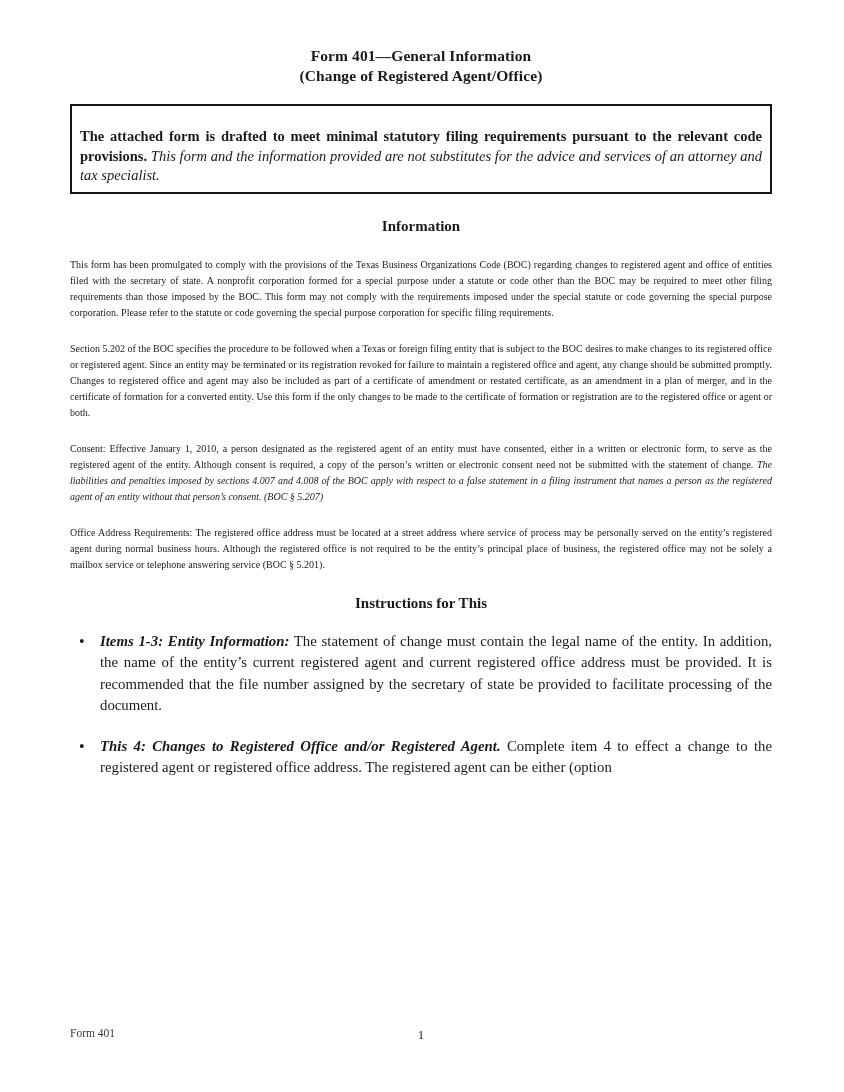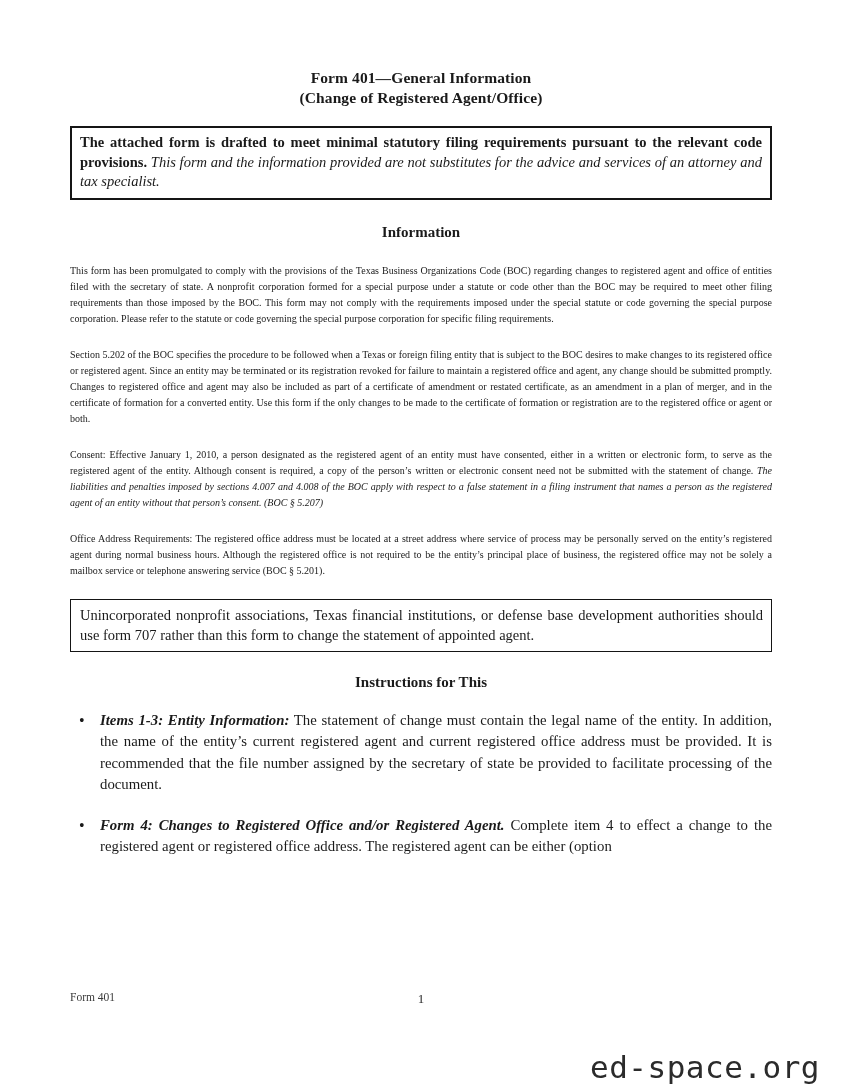--- a/index.html
+++ b/index.html
@@ -23,7 +23,6 @@
     width: 844px;
     height: 880px;
     padding: 0;
-    margin-top: 22px;
   }
 
   .content {

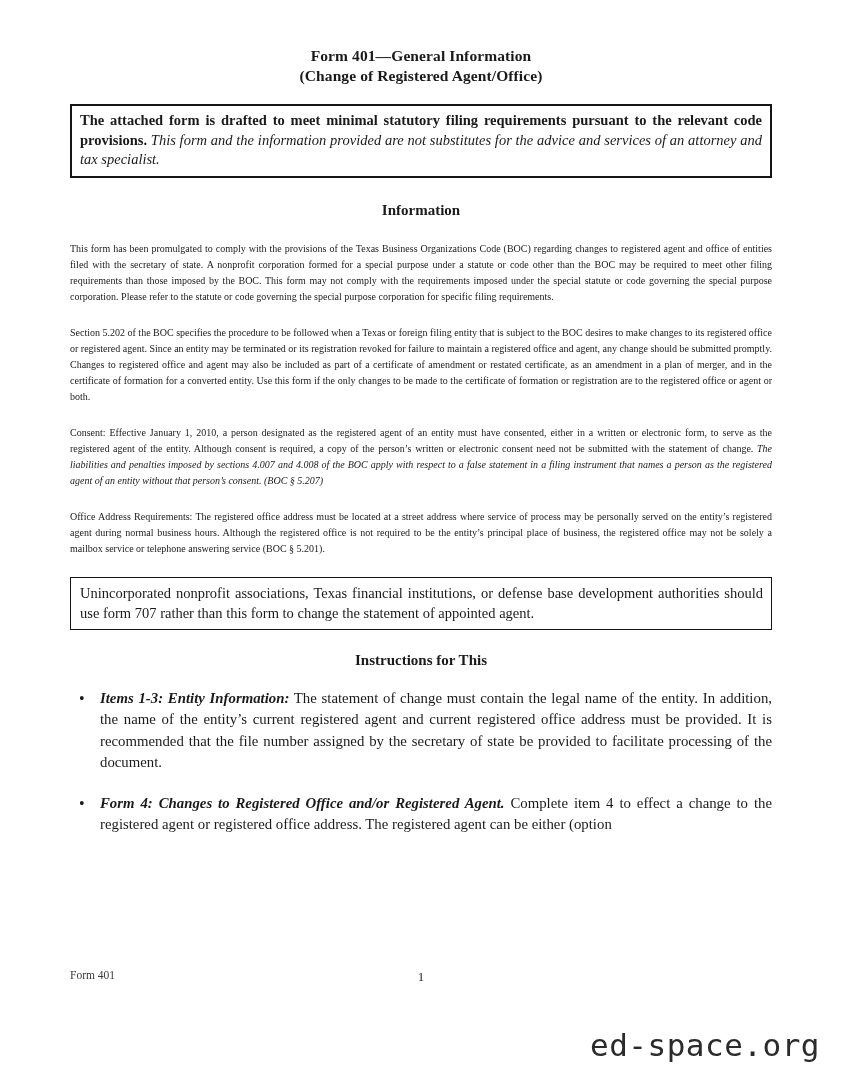--- a/index.html
+++ b/index.html
@@ -46,7 +46,7 @@
   .notice-box {
     margin-top: 18px;
     border: 2px solid #151515;
-    padding: 5px 8px 6px 8px;
+    padding: 21px 8px 6px 8px;
     box-sizing: border-box;
     box-shadow: 0 0 0 1px #ffffff inset;
   }

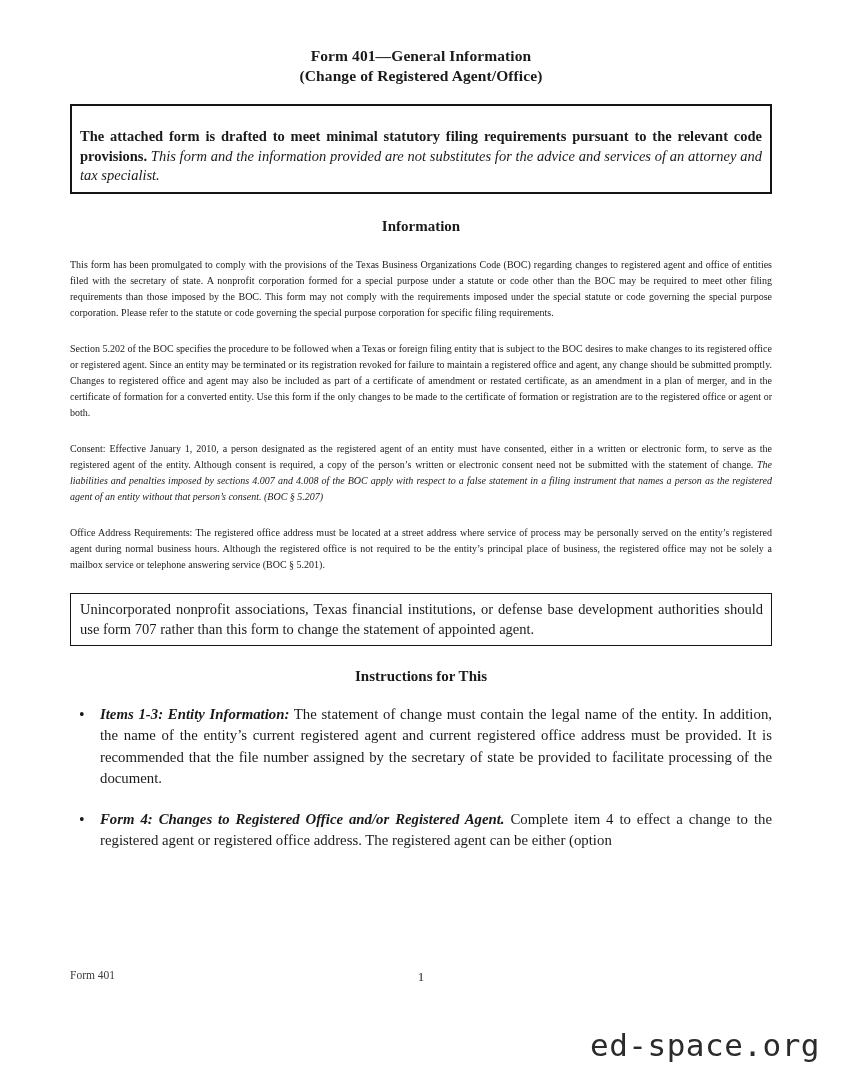--- a/index.html
+++ b/index.html
@@ -190,9 +190,6 @@
 
     <p class="body-p"><span class="lbl">Office Address Requirements:</span><span>  The registered office address must be located at a street address where service of process may be personally served on the entity’s registered agent during normal business hours.  Although the registered office is not required to be the entity’s principal place of business, the registered office may not be solely a mailbox service or telephone answering service (BOC § 5.201).</span></p>
 
-    <div class="form707-box">
-      <p>Unincorporated nonprofit associations, Texas financial institutions, or defense base development authorities should use form 707 rather than this form to change the statement of appointed agent.</p>
-    </div>
 
     <div class="section-heading instructions">Instructions for This</div>
 

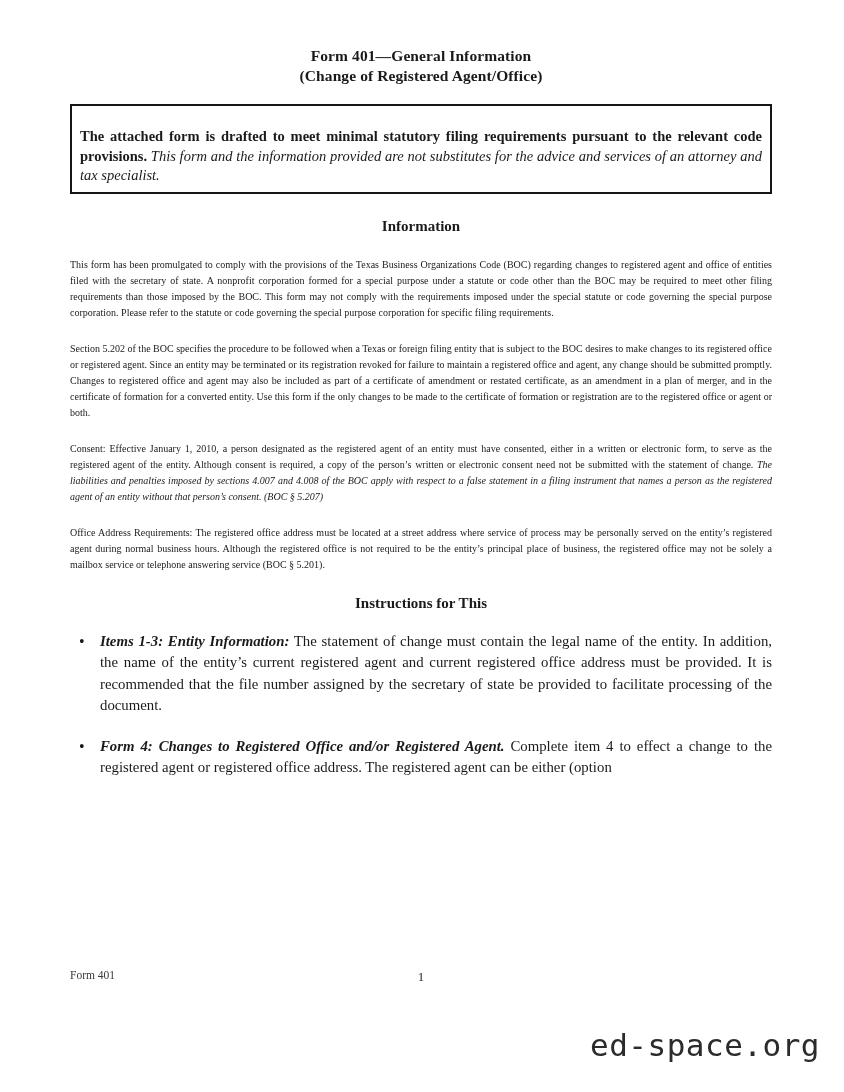--- a/index.html
+++ b/index.html
@@ -198,7 +198,7 @@
         <span class="dot">•</span><span class="strong">Items 1-3:  Entity Information:</span><span>  The statement of change must contain the legal name of the entity.  In addition, the name of the entity’s current registered agent and current registered office address must be provided.   It is recommended that the file number assigned by the secretary of state be provided to facilitate processing of the document.</span>
       </li>
       <li class="bullet-item">
-        <span class="dot">•</span><span class="strong">Form 4:   Changes to Registered Office and/or Registered Agent.</span><span> Complete item 4 to effect a change to the registered agent or registered office address.  The registered agent can be either (option</span>
+        <span class="dot">•</span><span class="strong">This 4:   Changes to Registered Office and/or Registered Agent.</span><span> Complete item 4 to effect a change to the registered agent or registered office address.  The registered agent can be either (option</span>
       </li>
     </ul>
 

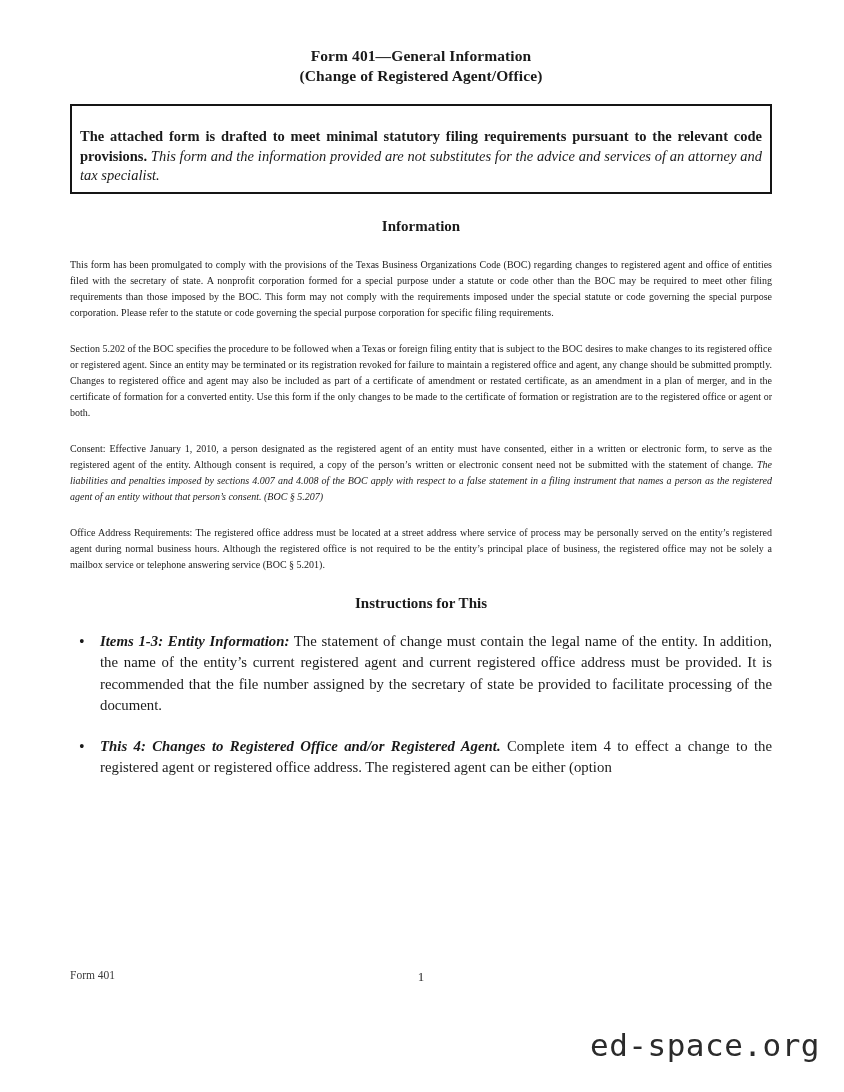--- a/index.html
+++ b/index.html
@@ -132,7 +132,7 @@
   .footer {
     position: absolute;
     left: 70px;
-    top: 969px;
+    top: 1027px;
     width: 702px;
     height: 20px;
   }

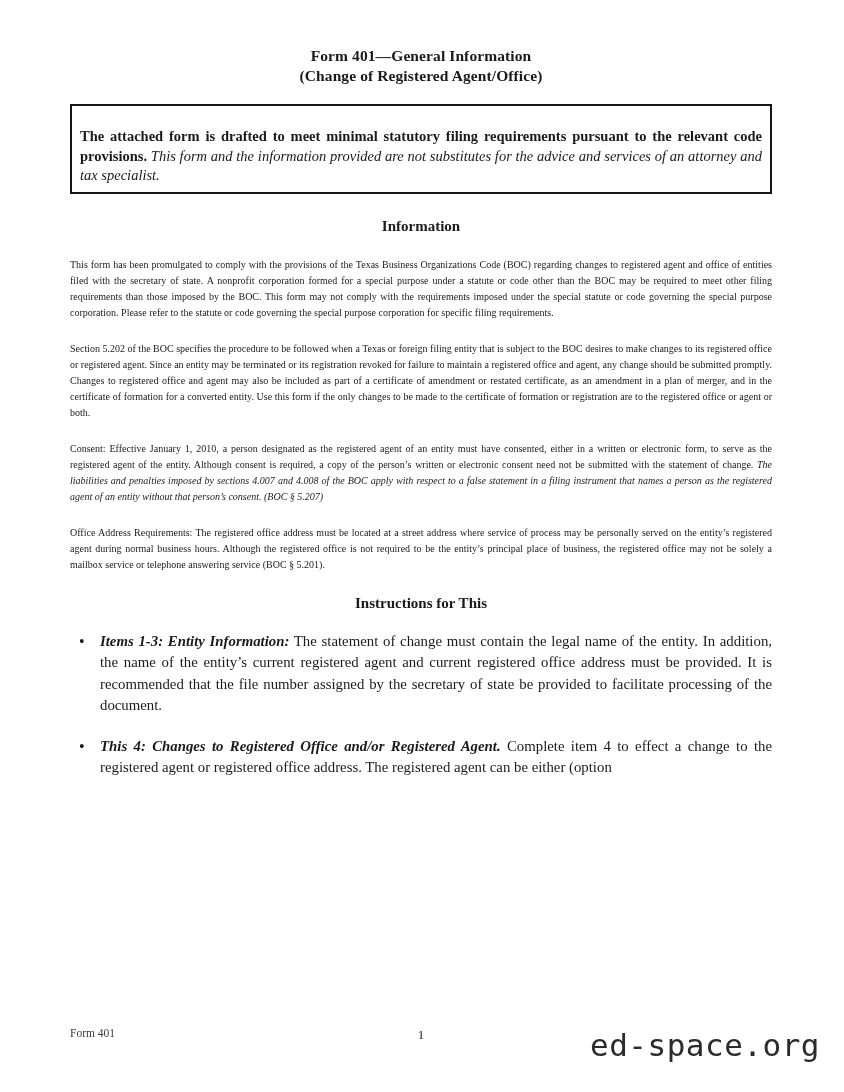--- a/index.html
+++ b/index.html
@@ -209,7 +209,6 @@
     <span class="page-num">1</span>
   </div>
 
-  <div class="watermark">ed-space.org</div>
 
 </div>
 

